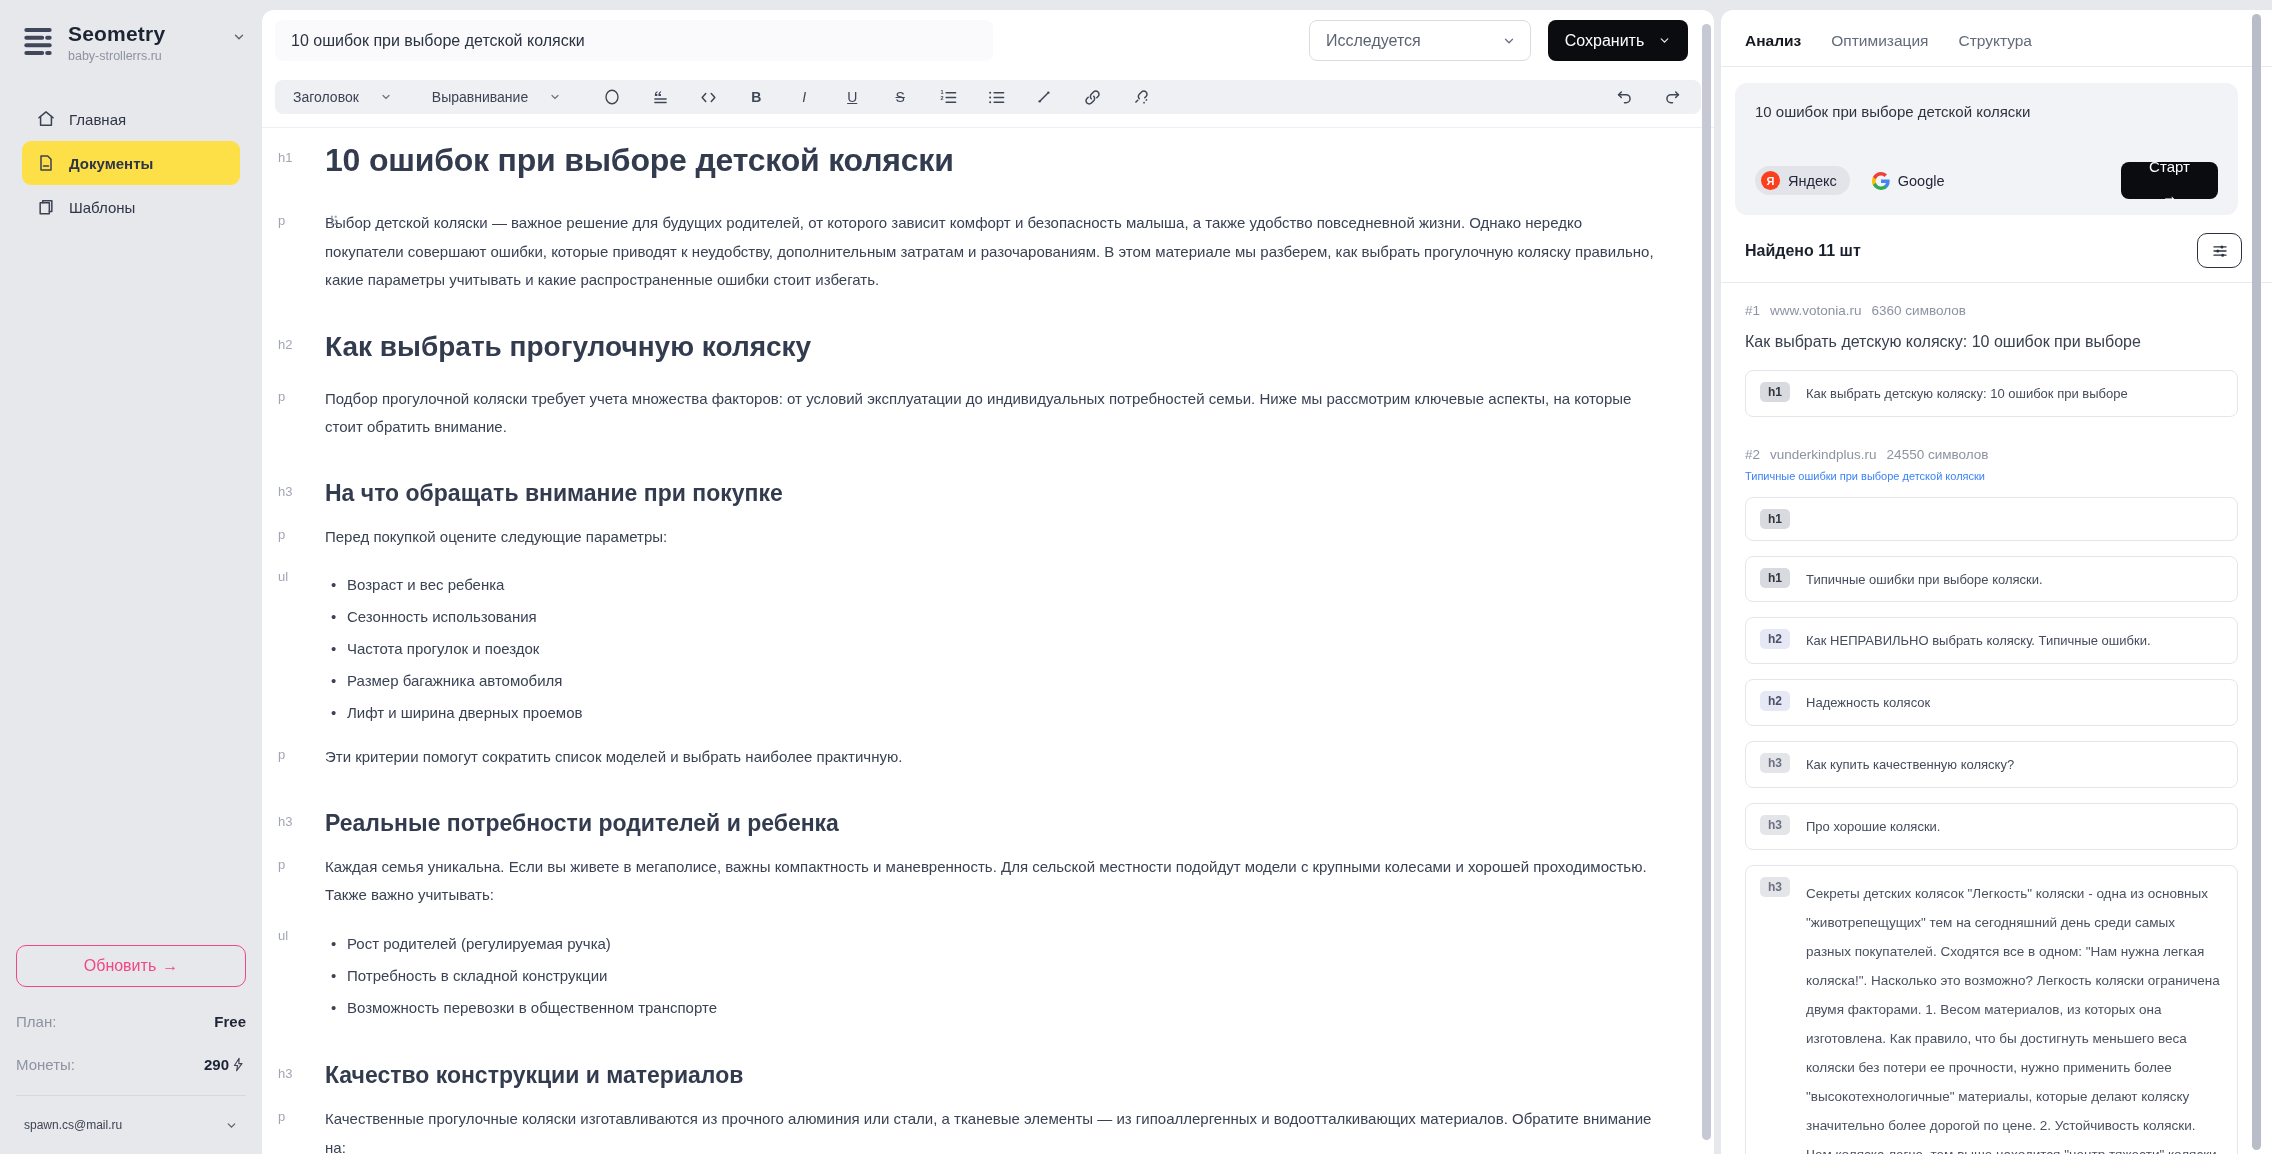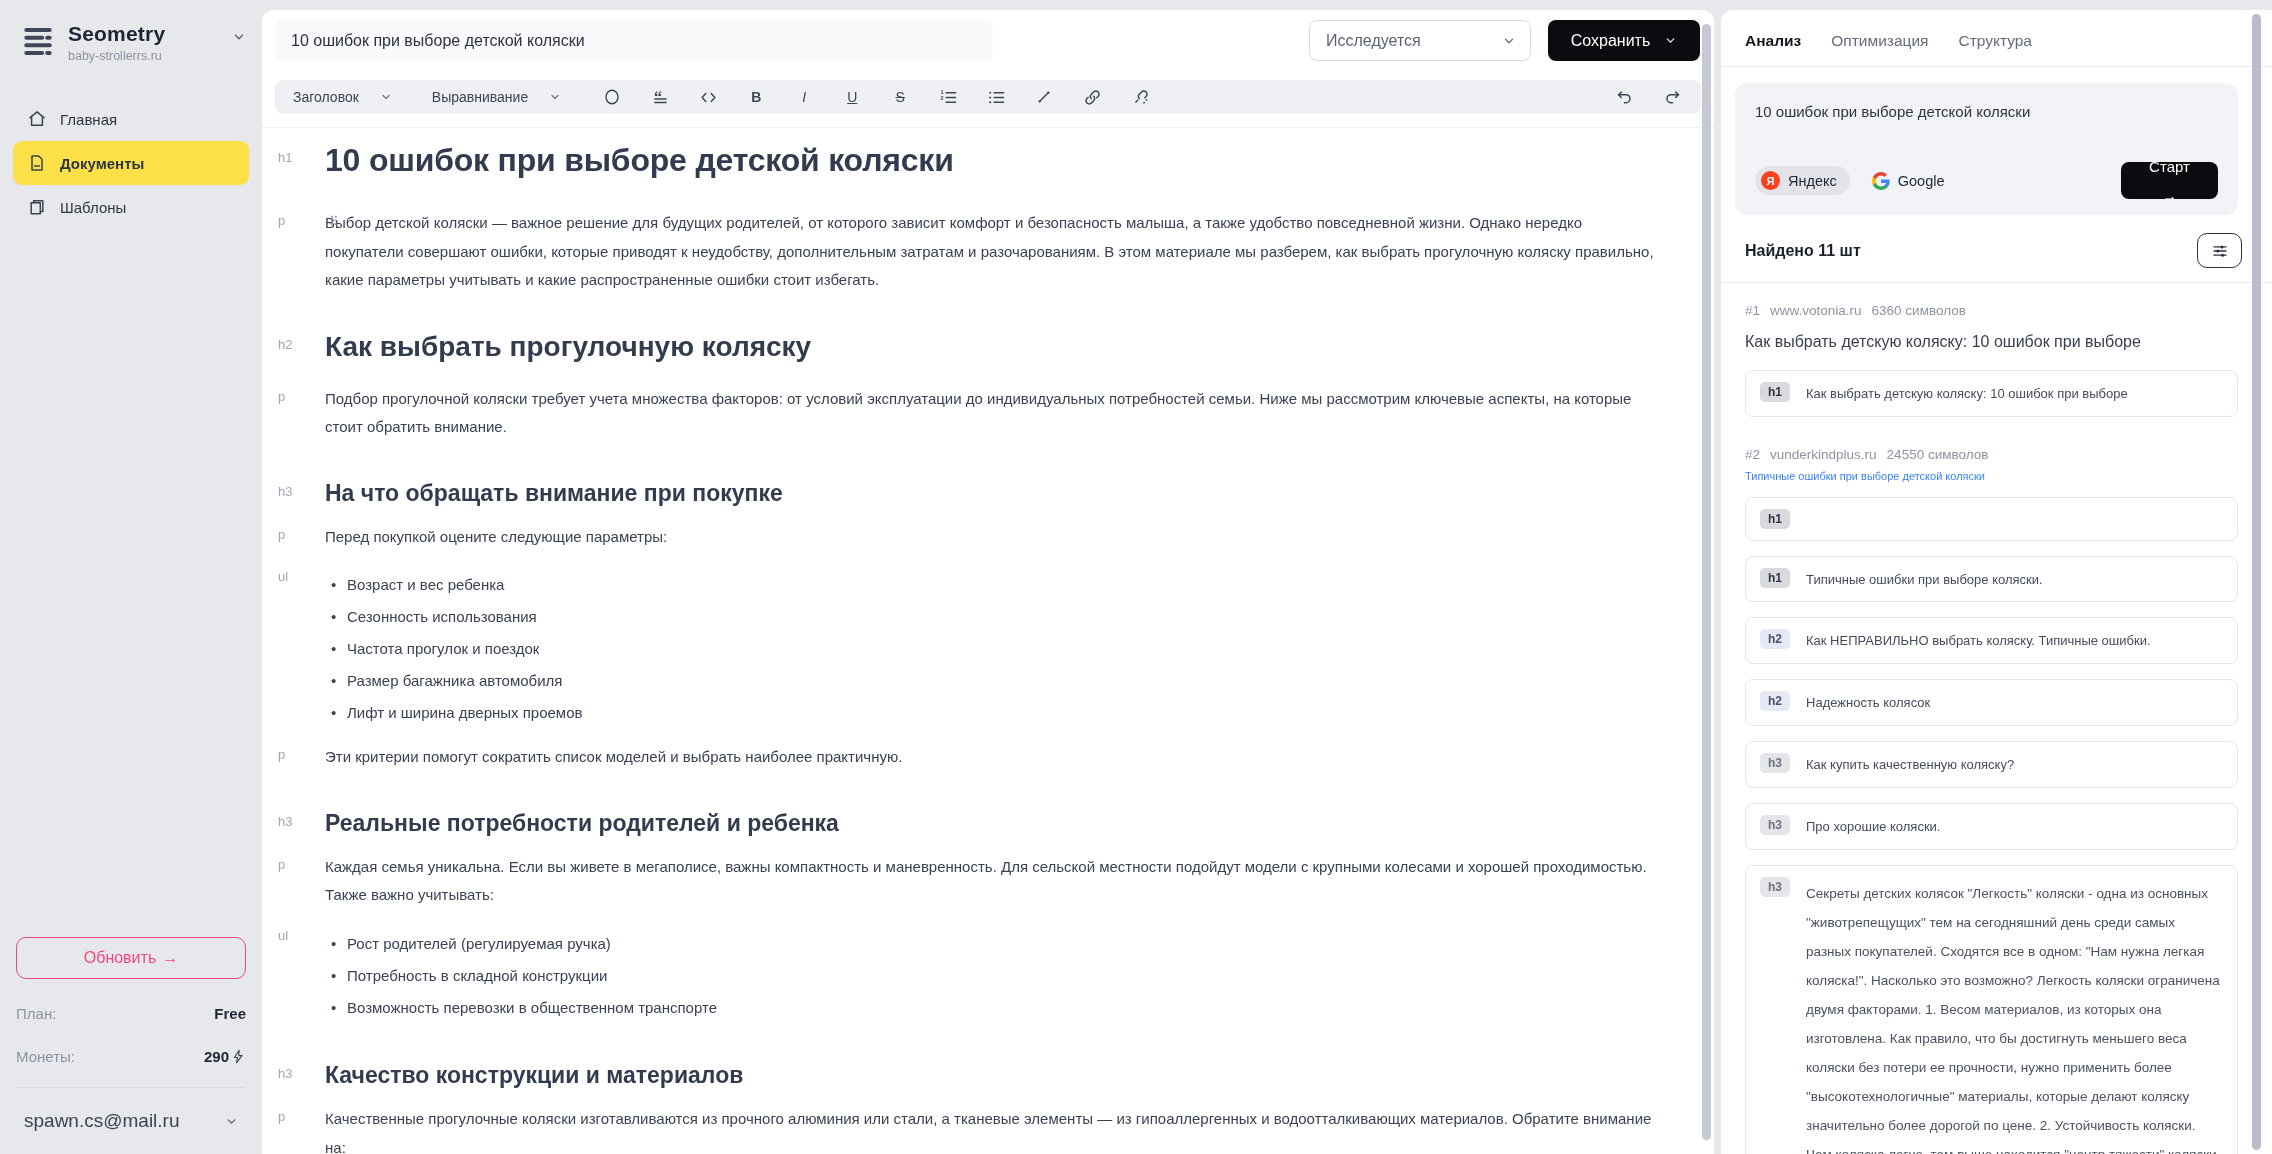--- a/index.html
+++ b/index.html
@@ -47,7 +47,7 @@
   .status-select { position:absolute; left:1047px; top:10px; width:222px; height:41px; border:1px solid #d9dce3;
                    border-radius:8px; display:flex; align-items:center; justify-content:space-between; padding:0 14px 0 16px;
                    font-size:16px; color:#5b6372; cursor:pointer; background:#fff; }
-  .save-btn { position:absolute; left:1286px; top:10px; width:152px; height:41px; background:#0b0c0f; border:none;
+  .save-btn { position:absolute; left:1286px; top:10px; width:140px; height:41px; background:#0b0c0f; border:none;
               border-radius:8px; color:#ffffff; font-size:16px; font-family:inherit; display:flex; align-items:center;
               justify-content:center; gap:14px; cursor:pointer; }
   .save-btn .chev { opacity:.9; }

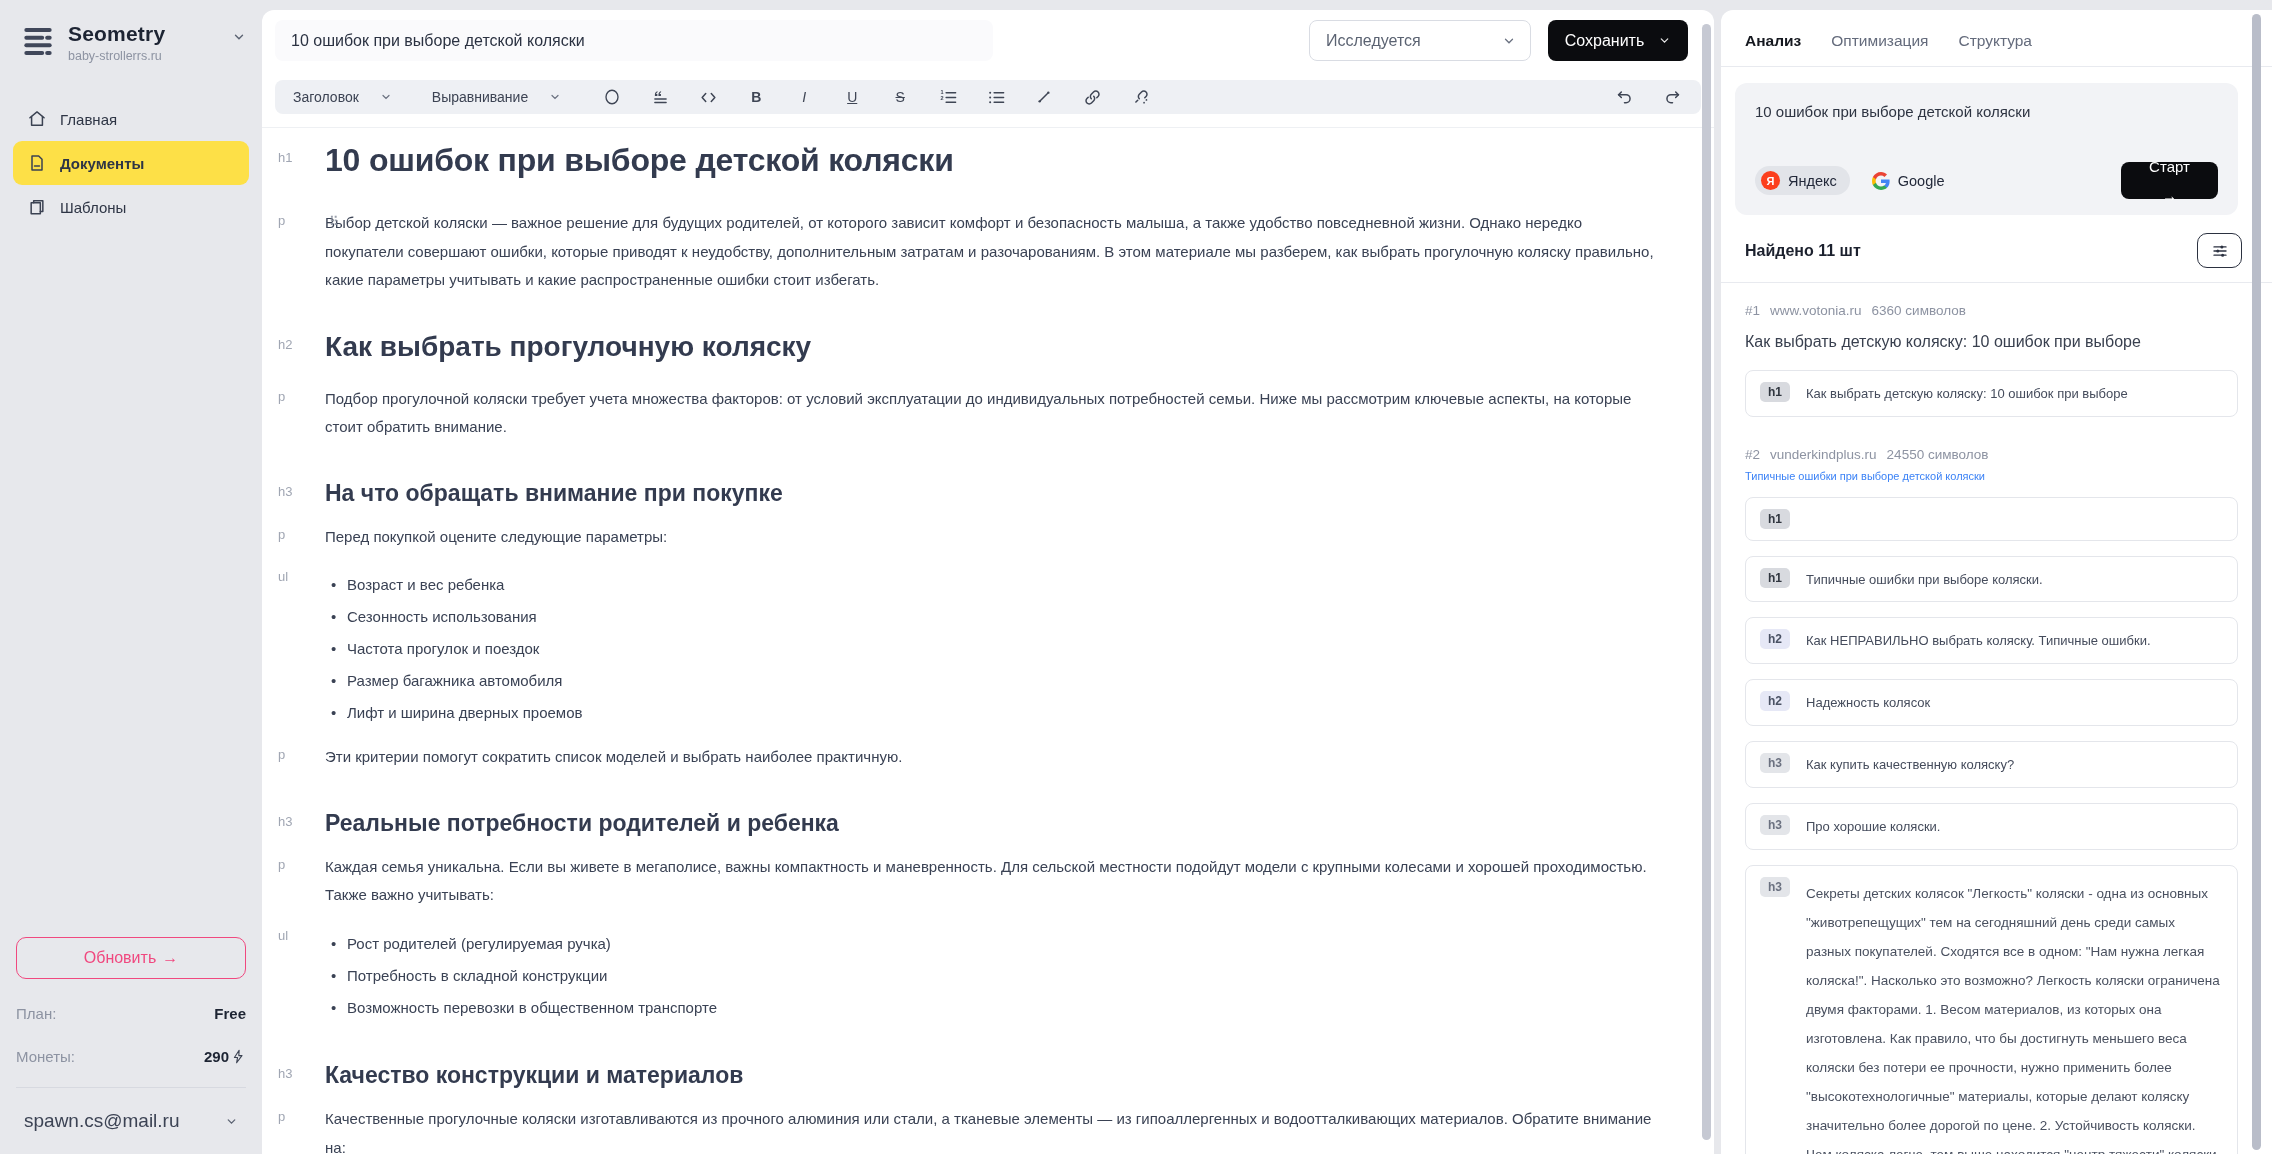--- a/index.html
+++ b/index.html
@@ -21,7 +21,7 @@
   .logo-sub { font-size:12.5px; color:#8d93a2; margin-top:3px; }
   .logo-chevron { position:absolute; right:16px; top:30px; color:#5b6372; }
 
-  .nav { margin-top:34px; padding:0 13px; }
+  .nav { margin-top:34px; padding:0 22px; }
   .nav-item { display:flex; align-items:center; gap:13px; height:44px; padding:0 14px; border-radius:9px;
               font-size:15px; color:#2e3545; cursor:pointer; }
   .nav-item.active { background:#fde047; font-weight:bold; }

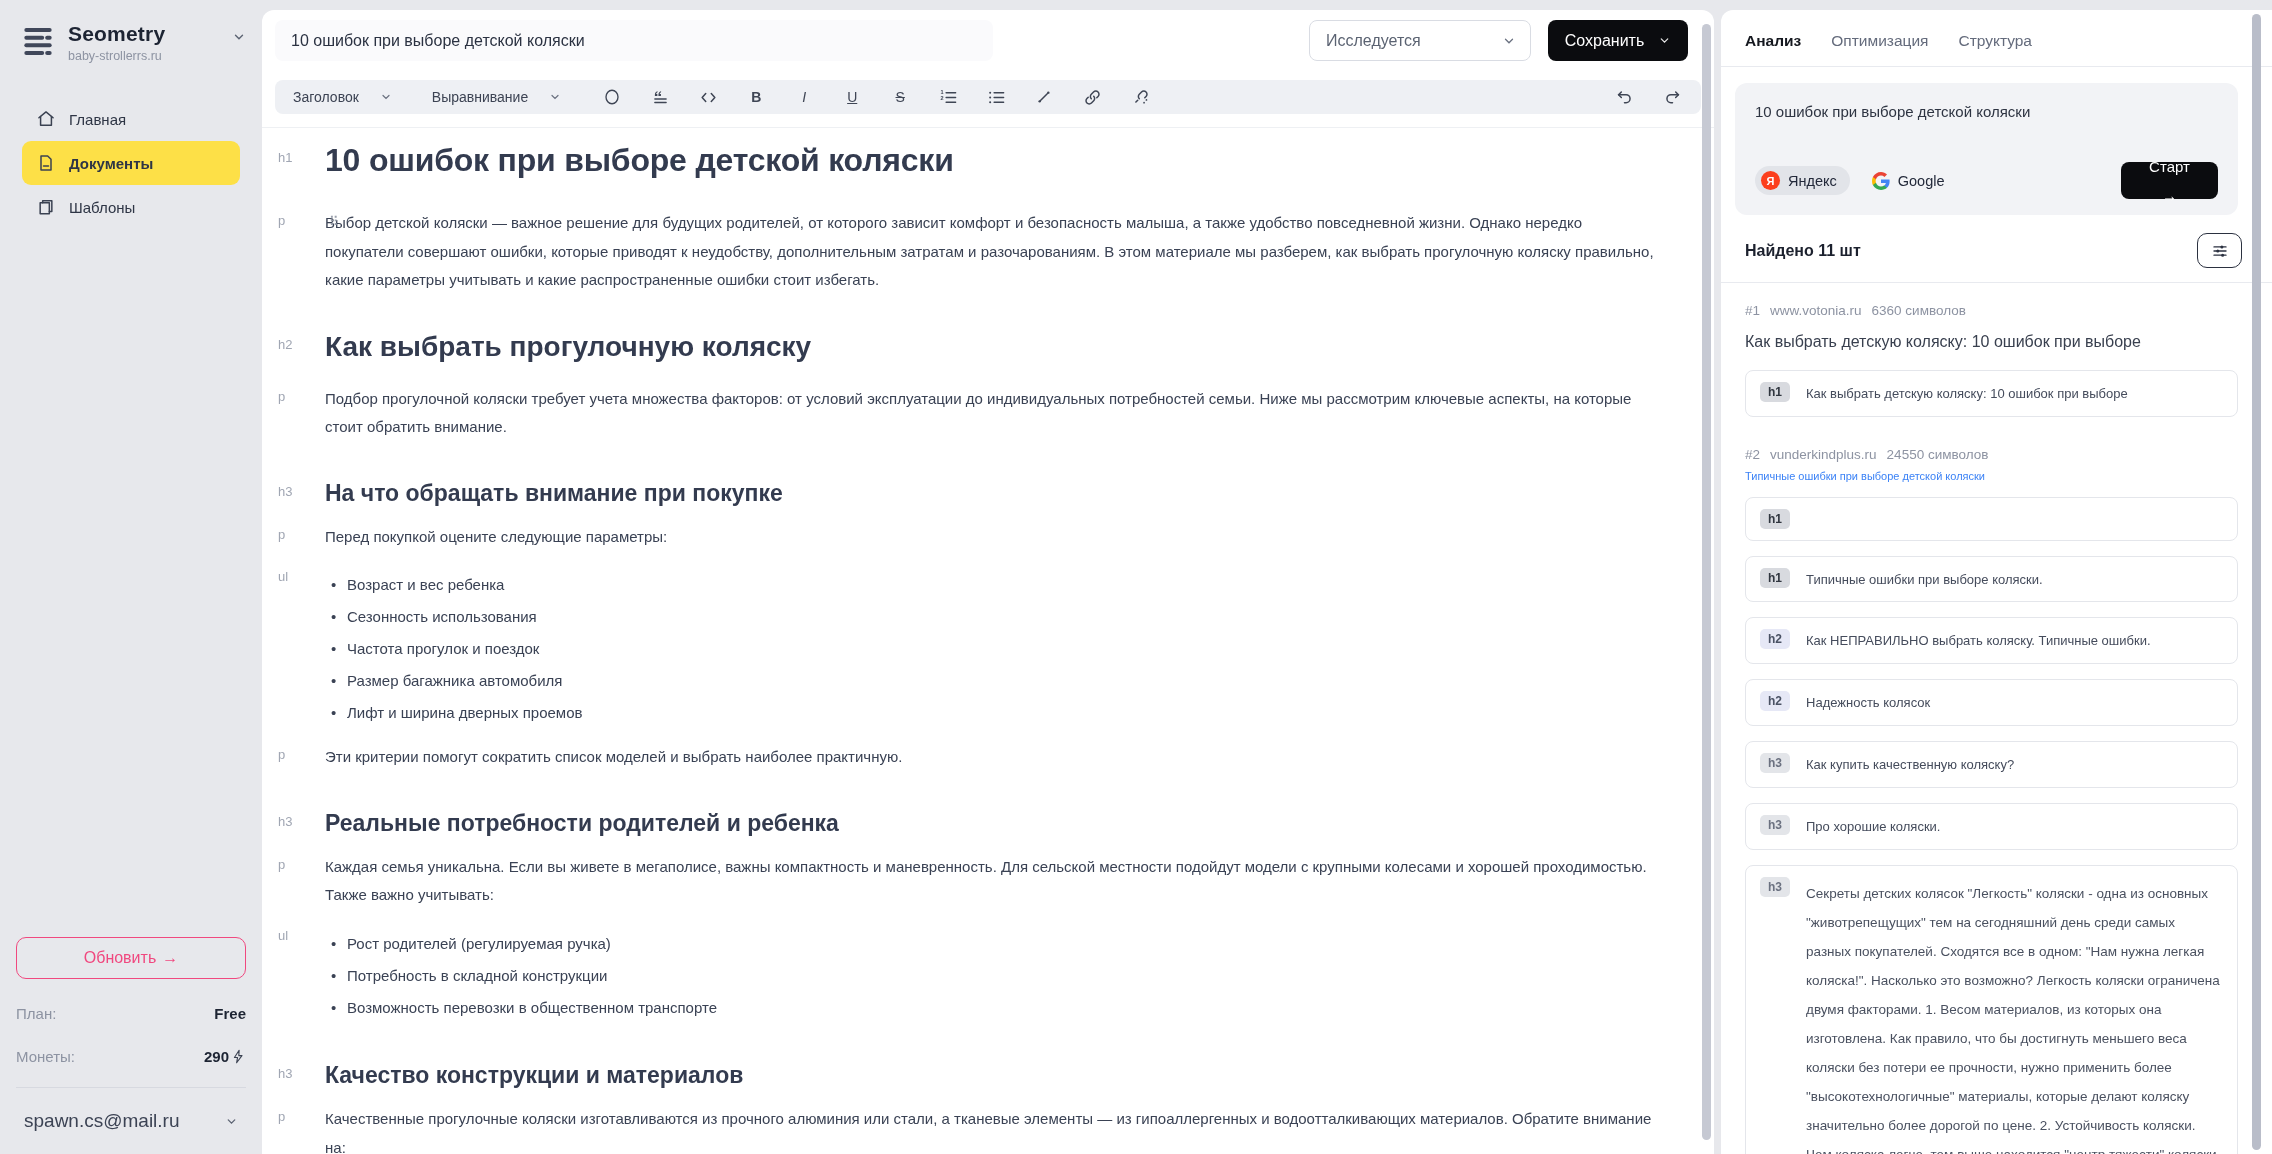--- a/index.html
+++ b/index.html
@@ -37,7 +37,7 @@
   .bolt { width:15px; height:15px; color:#3b4252; }
   .side-divider { height:1px; background:#d7d9e0; margin:22px 0 0 0; }
   .account-row { display:flex; justify-content:space-between; align-items:center; margin-top:22px; padding:0 8px 6px 8px;
-                 font-size:19px; color:#3c4354; cursor:pointer;gap:24px; }
+                 font-size:12px; color:#3c4354; cursor:pointer;gap:24px; }
 
   
   .editor-card { position:absolute; left:262px; top:10px; width:1452px; height:1144px; background:#ffffff;

